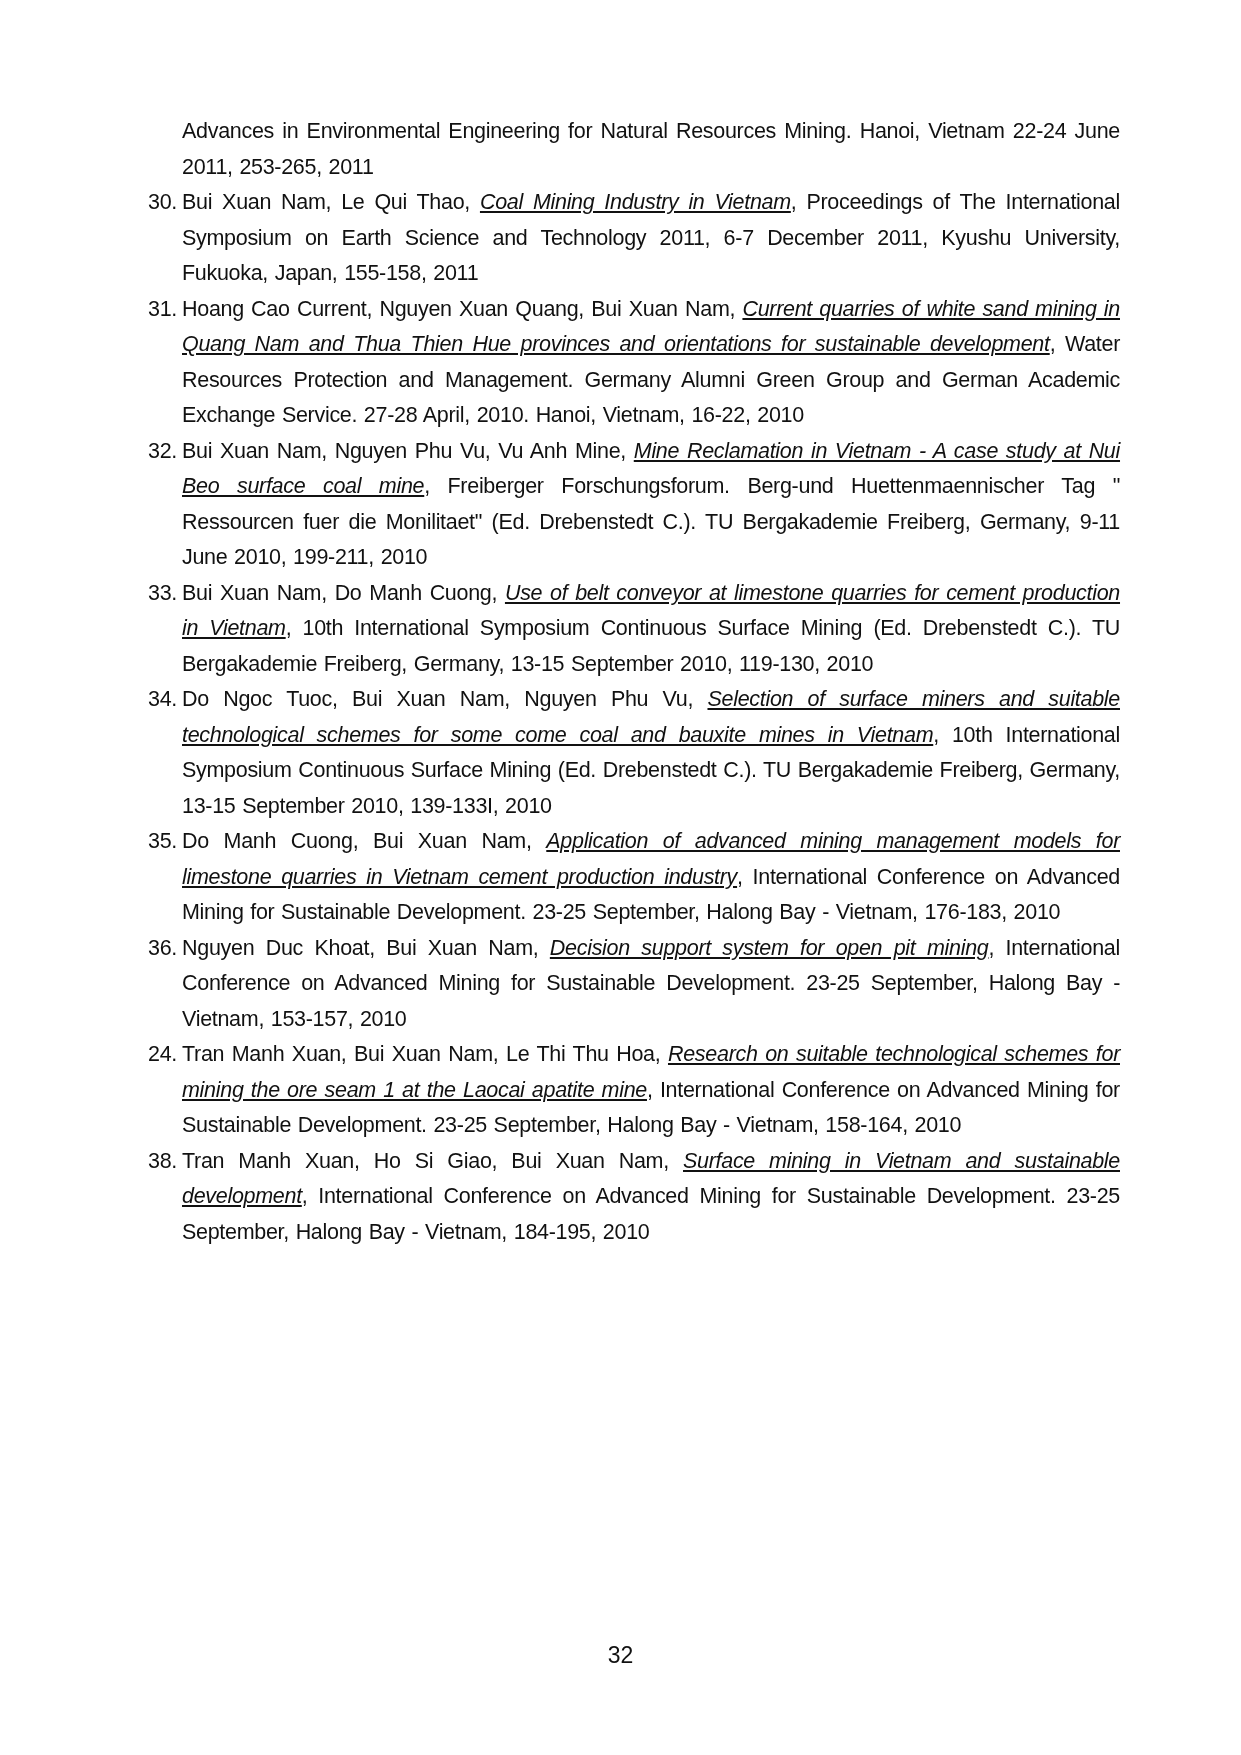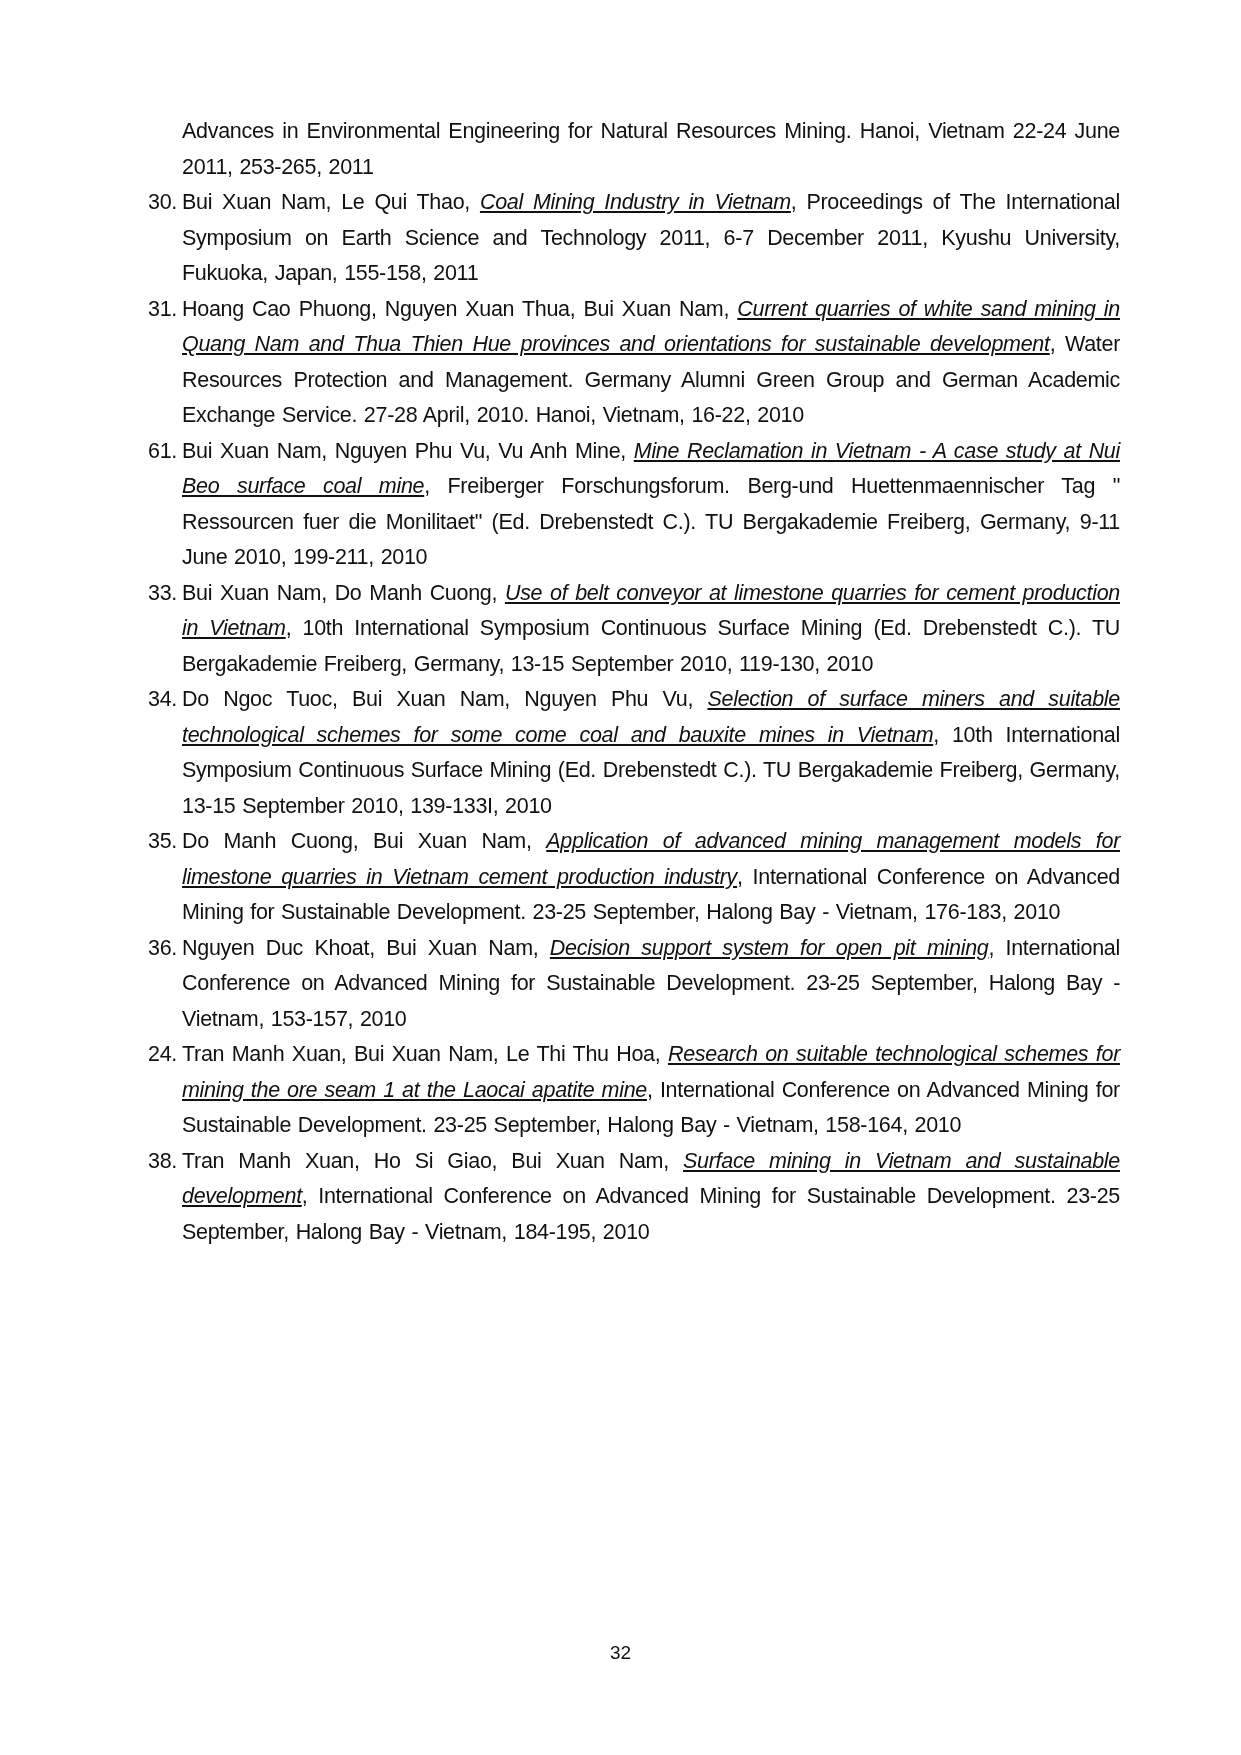--- a/index.html
+++ b/index.html
@@ -65,7 +65,7 @@
     </li>
 
     <li class="ref">
-      <span class="num">31.</span><span>Hoang Cao Phuong, Nguyen Xuan Thua, Bui Xuan Nam, </span><i>Current quarries of white sand mining in Quang Nam and Thua Thien Hue provinces and orientations for sustainable development</i><span>, Water Resources Protection and Management. Germany Alumni Green Group and German Academic Exchange Service. 27-28 April, 2010. Hanoi, Vietnam, 16-22, 2010</span>
+      <span class="num">31.</span><span>Hoang Cao Current, Nguyen Xuan Quang, Bui Xuan Nam, </span><i>Current quarries of white sand mining in Quang Nam and Thua Thien Hue provinces and orientations for sustainable development</i><span>, Water Resources Protection and Management. Germany Alumni Green Group and German Academic Exchange Service. 27-28 April, 2010. Hanoi, Vietnam, 16-22, 2010</span>
     </li>
 
     <li class="ref">

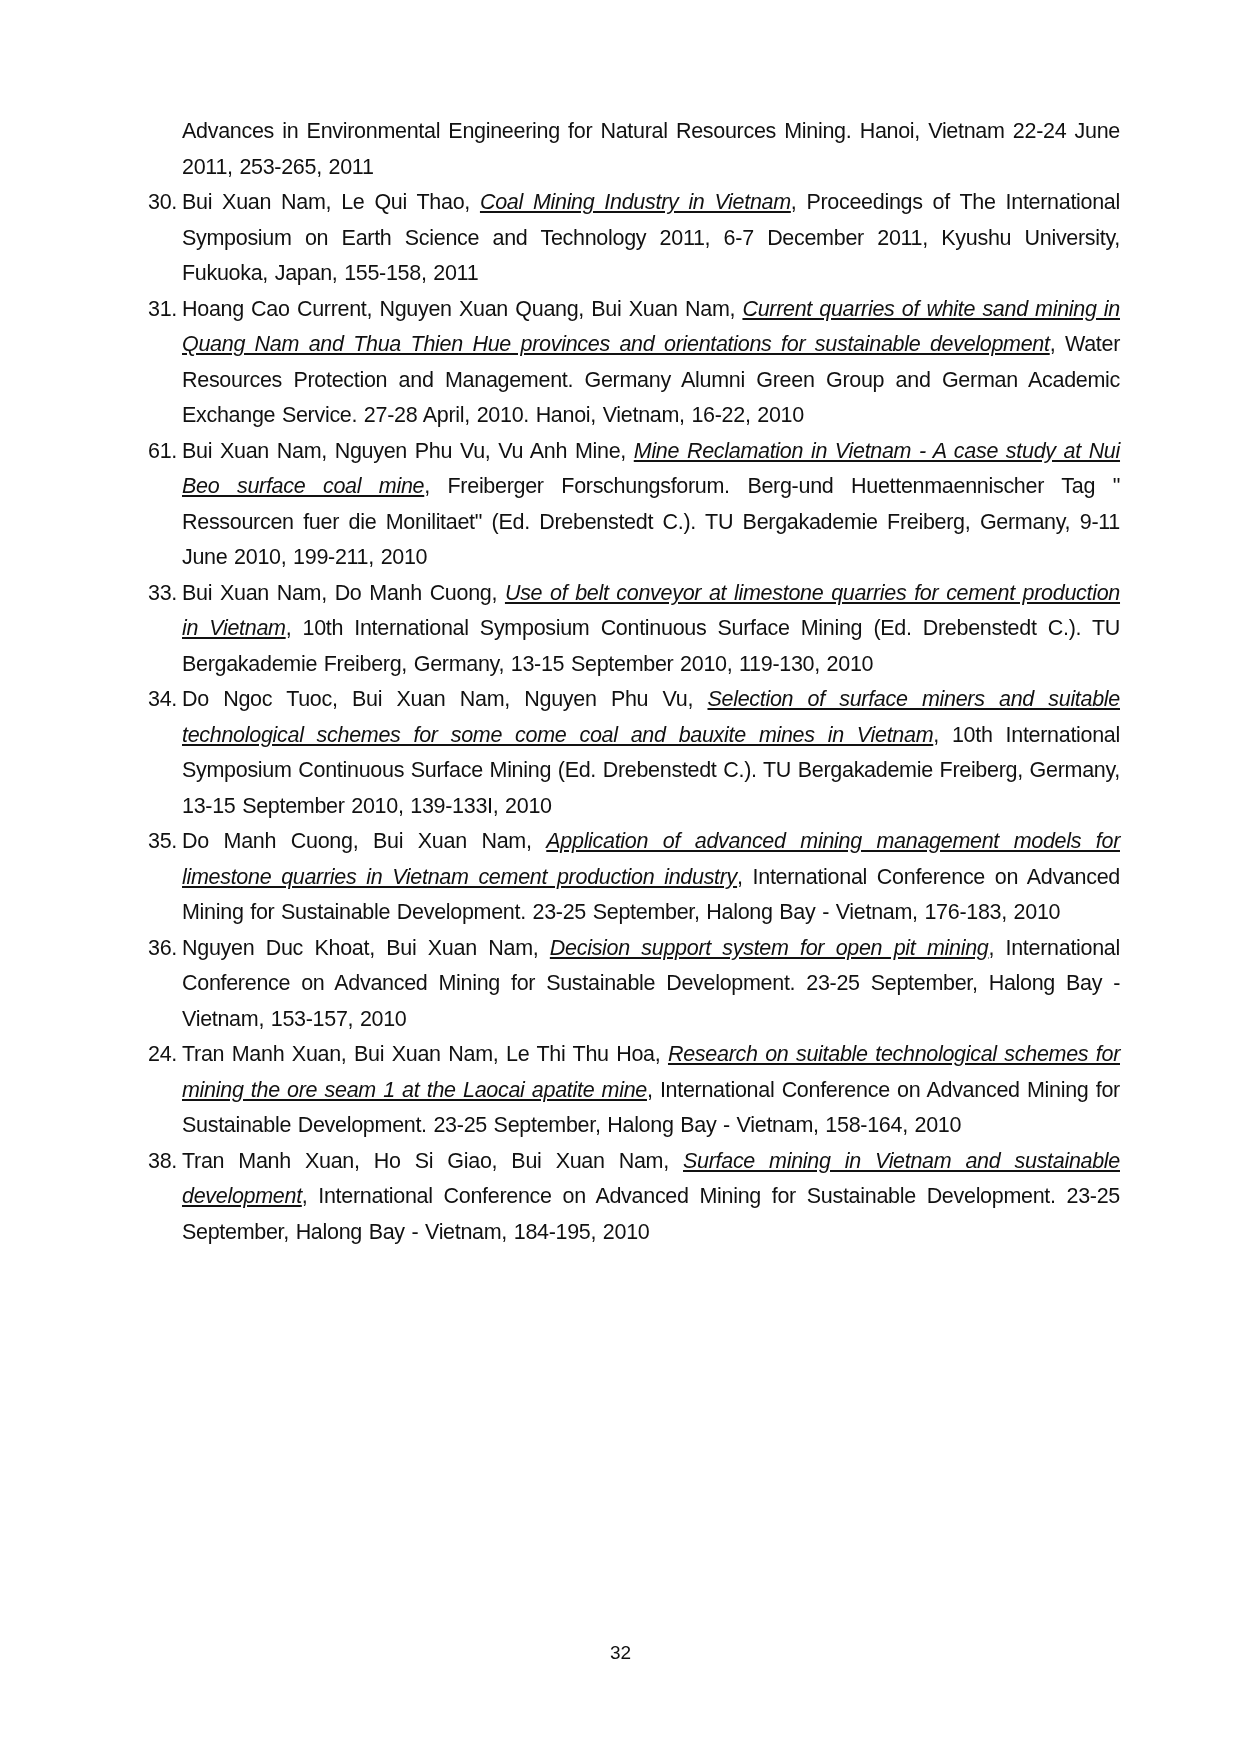--- a/index.html
+++ b/index.html
@@ -69,7 +69,7 @@
     </li>
 
     <li class="ref">
-      <span class="num">61.</span><span>Bui Xuan Nam, Nguyen Phu Vu, Vu Anh Mine, </span><i>Mine Reclamation in Vietnam - A case study at Nui Beo surface coal mine</i><span>, Freiberger Forschungsforum. Berg-und Huettenmaennischer Tag " Ressourcen fuer die Monilitaet" (Ed. Drebenstedt C.). TU Bergakademie Freiberg, Germany, 9-11 June 2010, 199-211, 2010</span>
+      <span class="num">32.</span><span>Bui Xuan Nam, Nguyen Phu Vu, Vu Anh Mine, </span><i>Mine Reclamation in Vietnam - A case study at Nui Beo surface coal mine</i><span>, Freiberger Forschungsforum. Berg-und Huettenmaennischer Tag " Ressourcen fuer die Monilitaet" (Ed. Drebenstedt C.). TU Bergakademie Freiberg, Germany, 9-11 June 2010, 199-211, 2010</span>
     </li>
 
     <li class="ref">

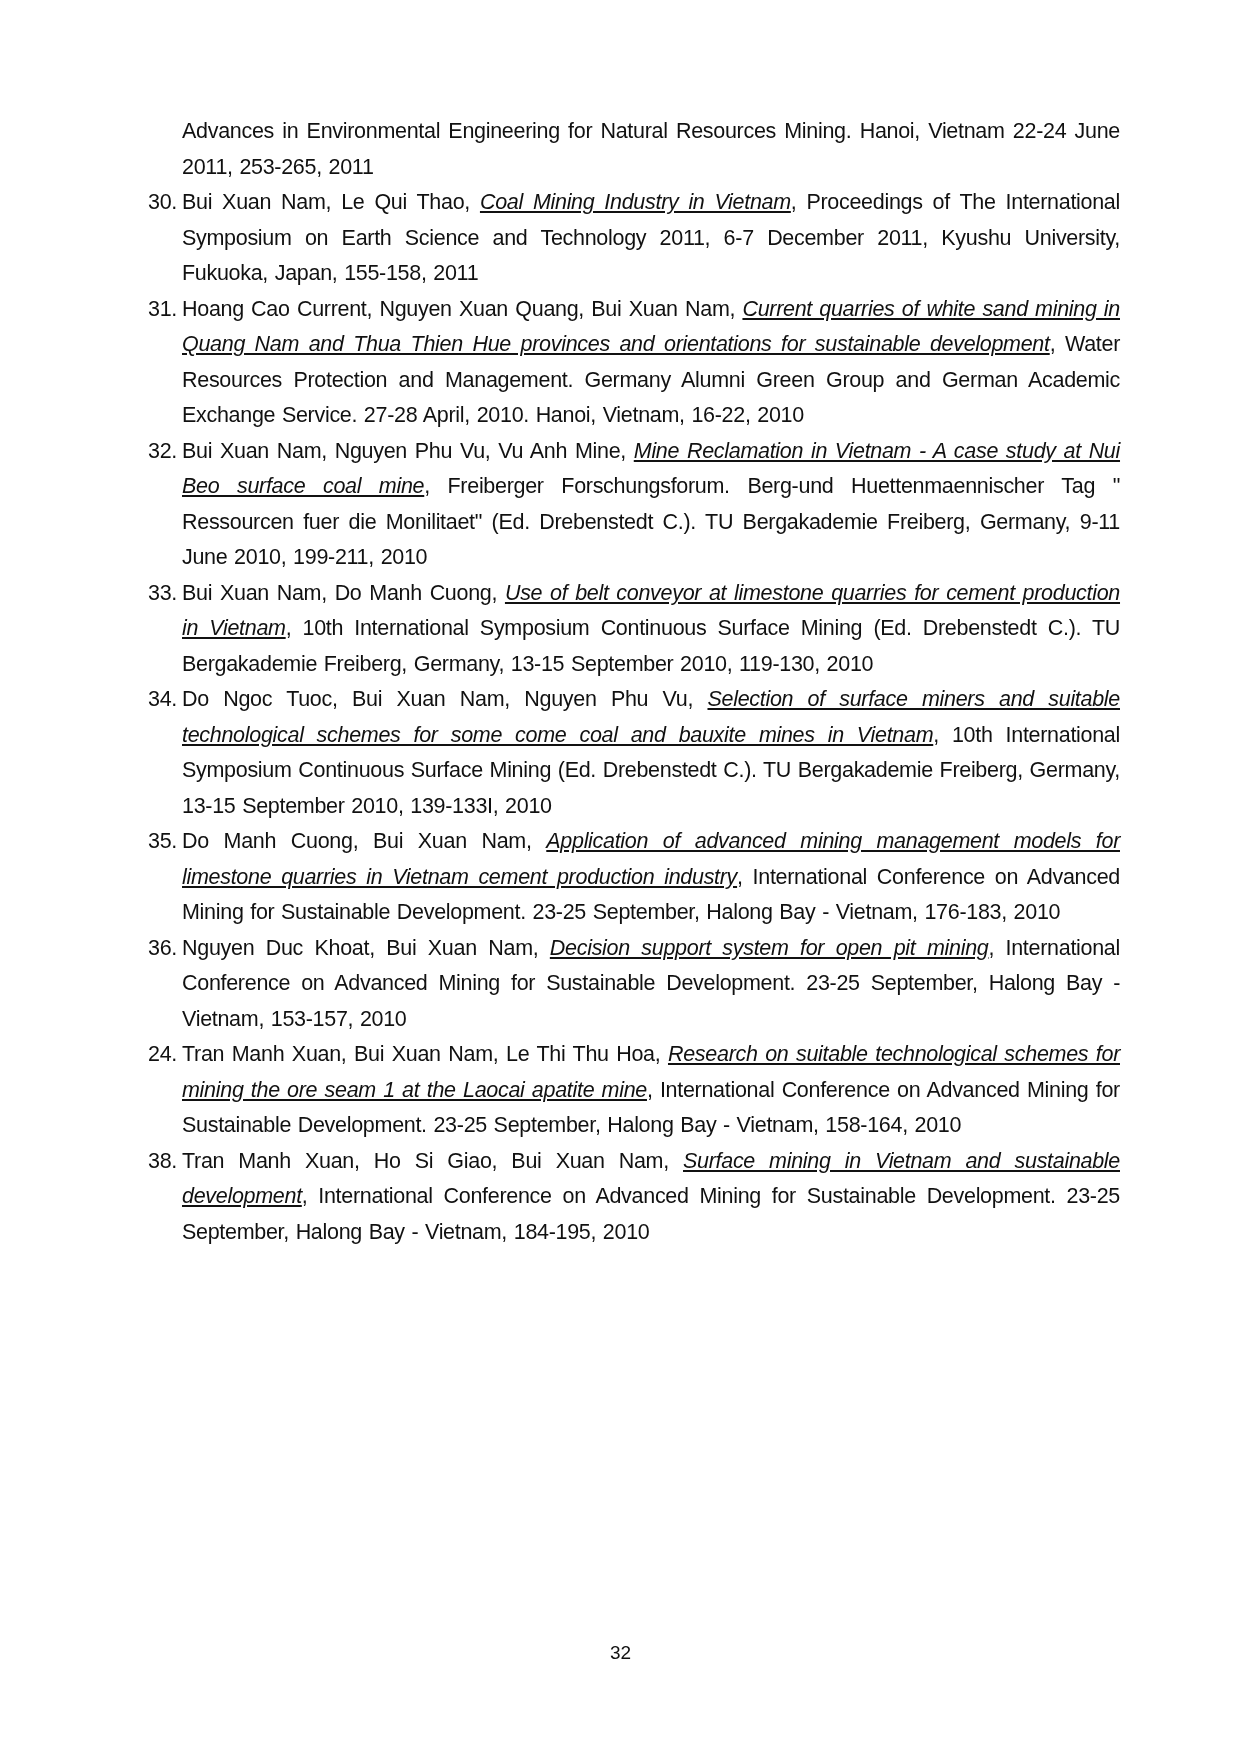--- a/index.html
+++ b/index.html
@@ -47,7 +47,7 @@
     width: 1241px;
     top: 1642px;
     text-align: center;
-    font-size: 19px;
+    font-size: 23px;
     font-family: "Liberation Sans", sans-serif;
   }
 </style>

